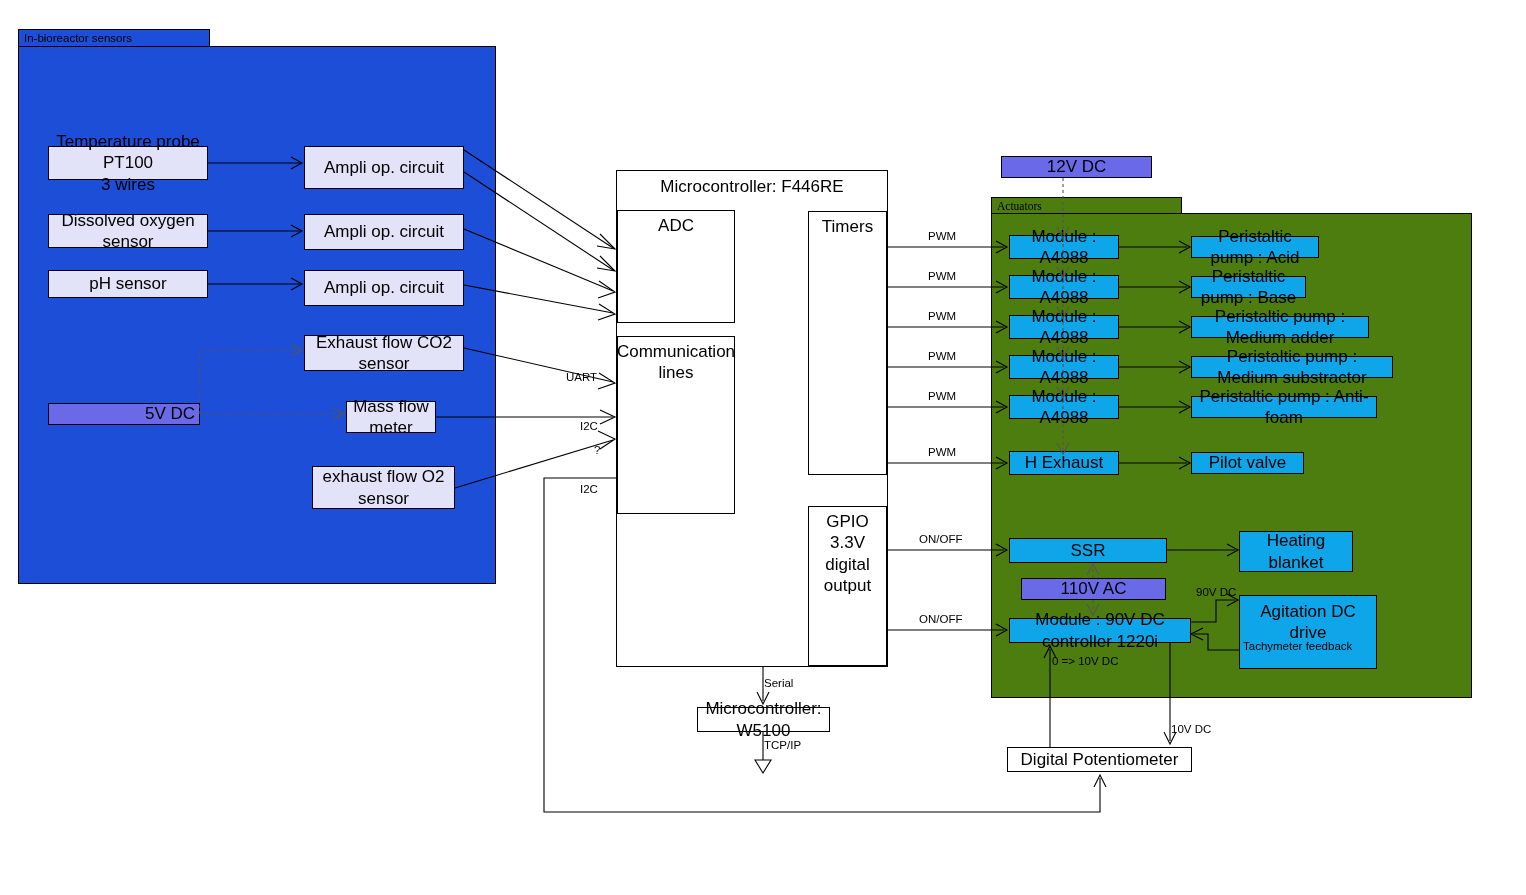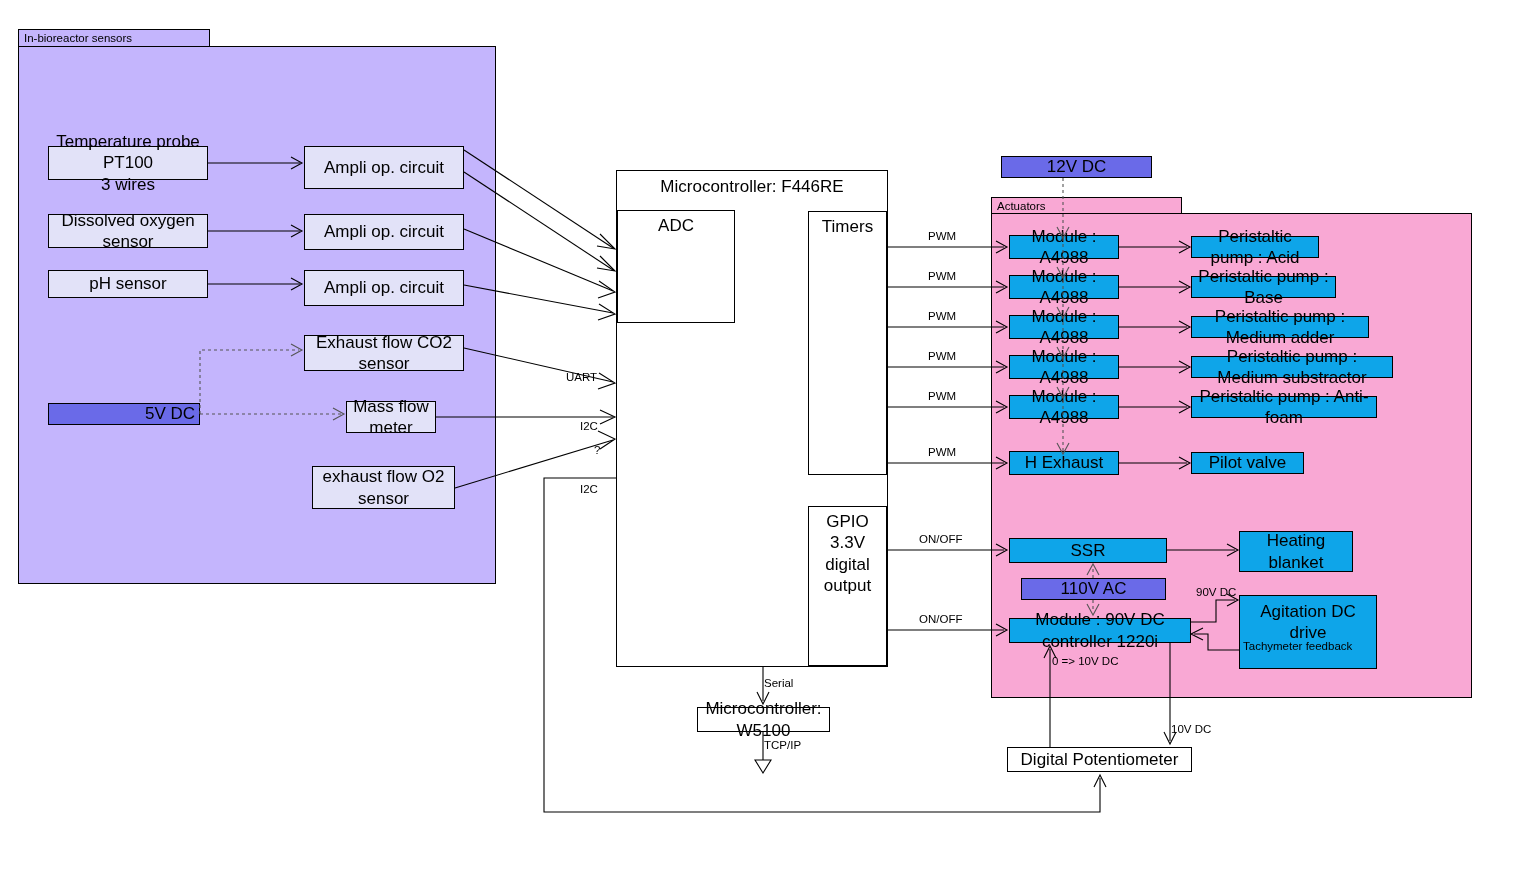--- a/index.html
+++ b/index.html
@@ -18,7 +18,7 @@
              font-size:11.5px;color:#000;display:flex;align-items:center;
              padding-left:5px;}
 
-  .sensors-fill{background:#c4b5fd;}
+  .sensors-fill{background:#1d4ed8;}
   .actuators-fill{background:#f9a8d4;}
 
   .box.sensor{background:#e2e2f8;}

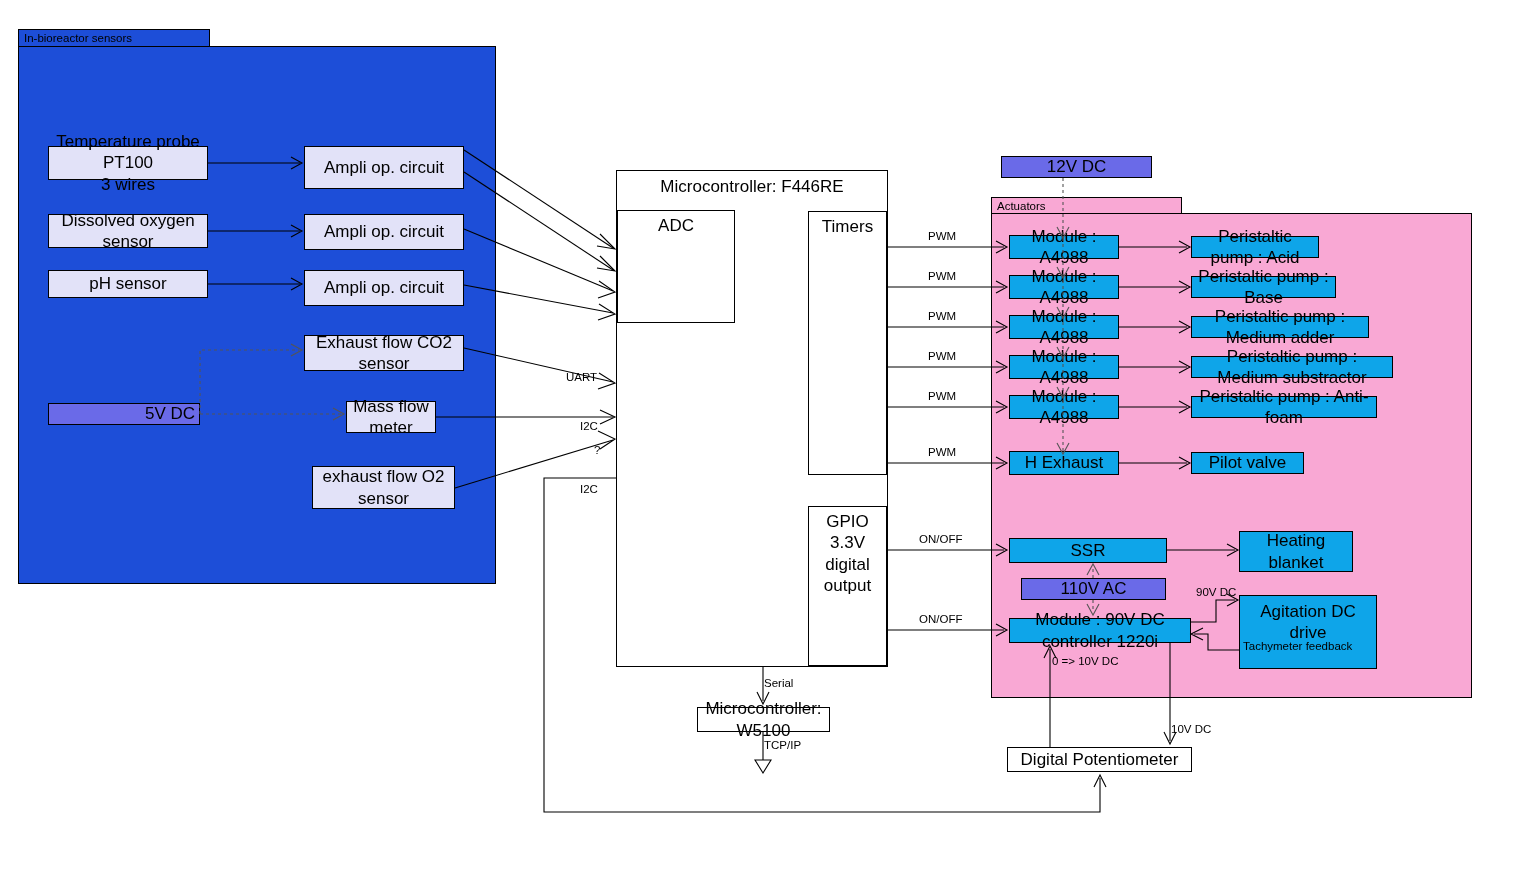--- a/index.html
+++ b/index.html
@@ -19,7 +19,7 @@
              padding-left:5px;}
 
   .sensors-fill{background:#1d4ed8;}
-  .actuators-fill{background:#f9a8d4;}
+  .actuators-fill{background:#4d7c0f;font-family:Liberation Serif, serif;}
 
   .box.sensor{background:#e2e2f8;}
   .box.act{background:#0ea5e9;}

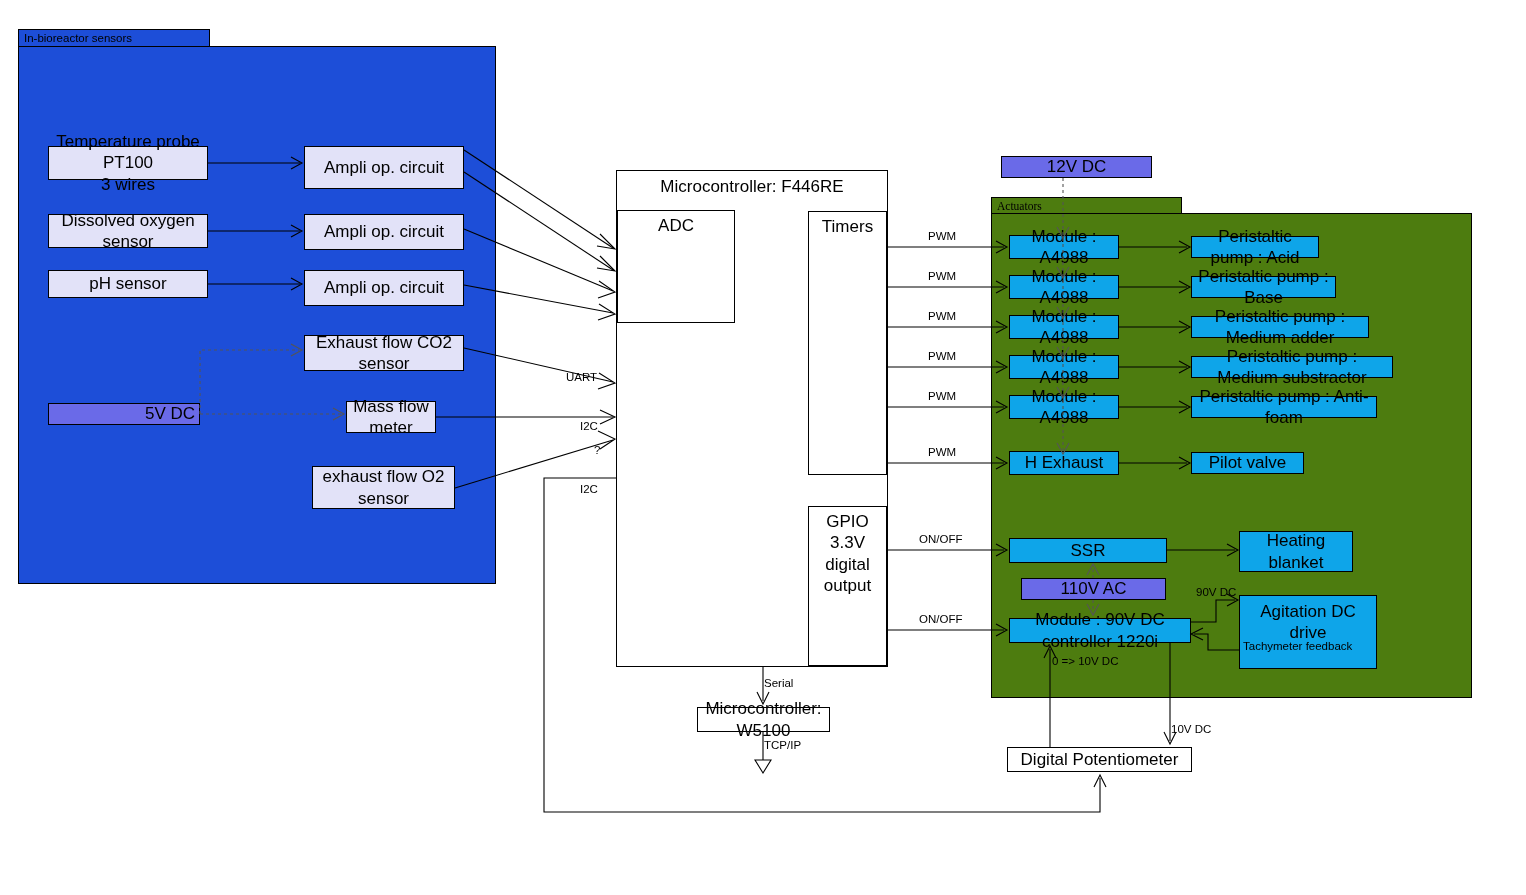--- a/index.html
+++ b/index.html
@@ -145,7 +145,7 @@
   <div class="box act" style="left:1191px;top:236px;width:128px;height:22px;">
     <span>Peristaltic pump : Acid</span>
   </div>
-  <div class="box act" style="left:1191px;top:276px;width:145px;height:22px;">
+  <div class="box act" style="left:1191px;top:276px;width:115px;height:22px;">
     <span>Peristaltic pump : Base</span>
   </div>
   <div class="box act" style="left:1191px;top:316px;width:178px;height:22px;">

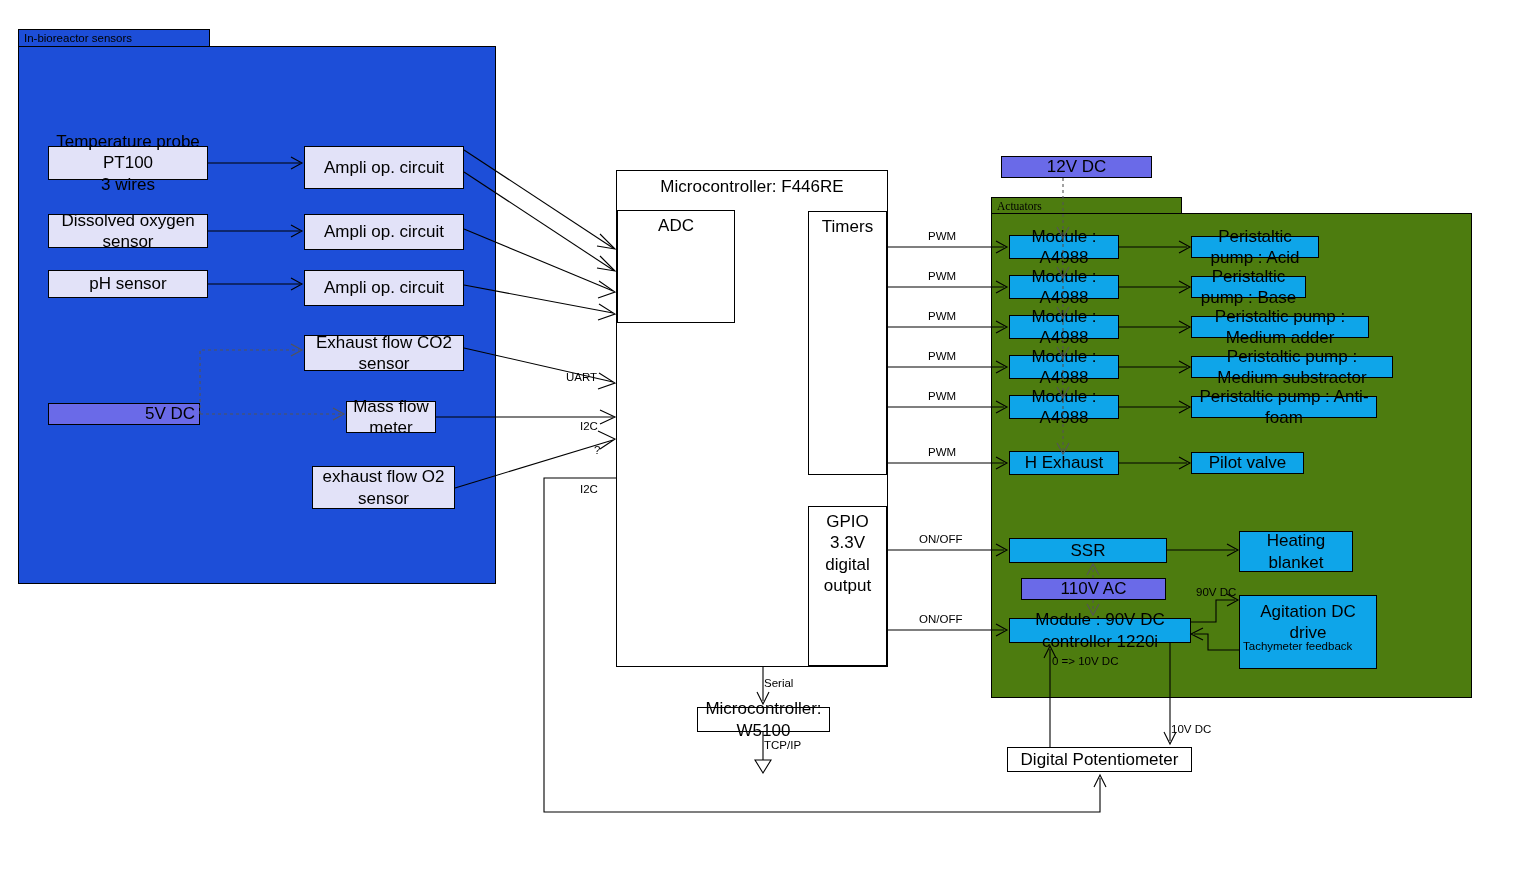--- a/index.html
+++ b/index.html
@@ -94,6 +94,12 @@
     <span>ADC</span>
   </div>
 
+  <div class="box plain" style="left:617px;top:336px;width:118px;height:178px;align-items:flex-start;justify-content:center;padding-top:4px;">
+    <span style="display:block">
+      <span>Communication</span><br>
+      <span>lines</span>
+    </span>
+  </div>
 
   <div class="box plain" style="left:808px;top:211px;width:79px;height:264px;align-items:flex-start;justify-content:center;padding-top:4px;">
     <span>Timers</span>

